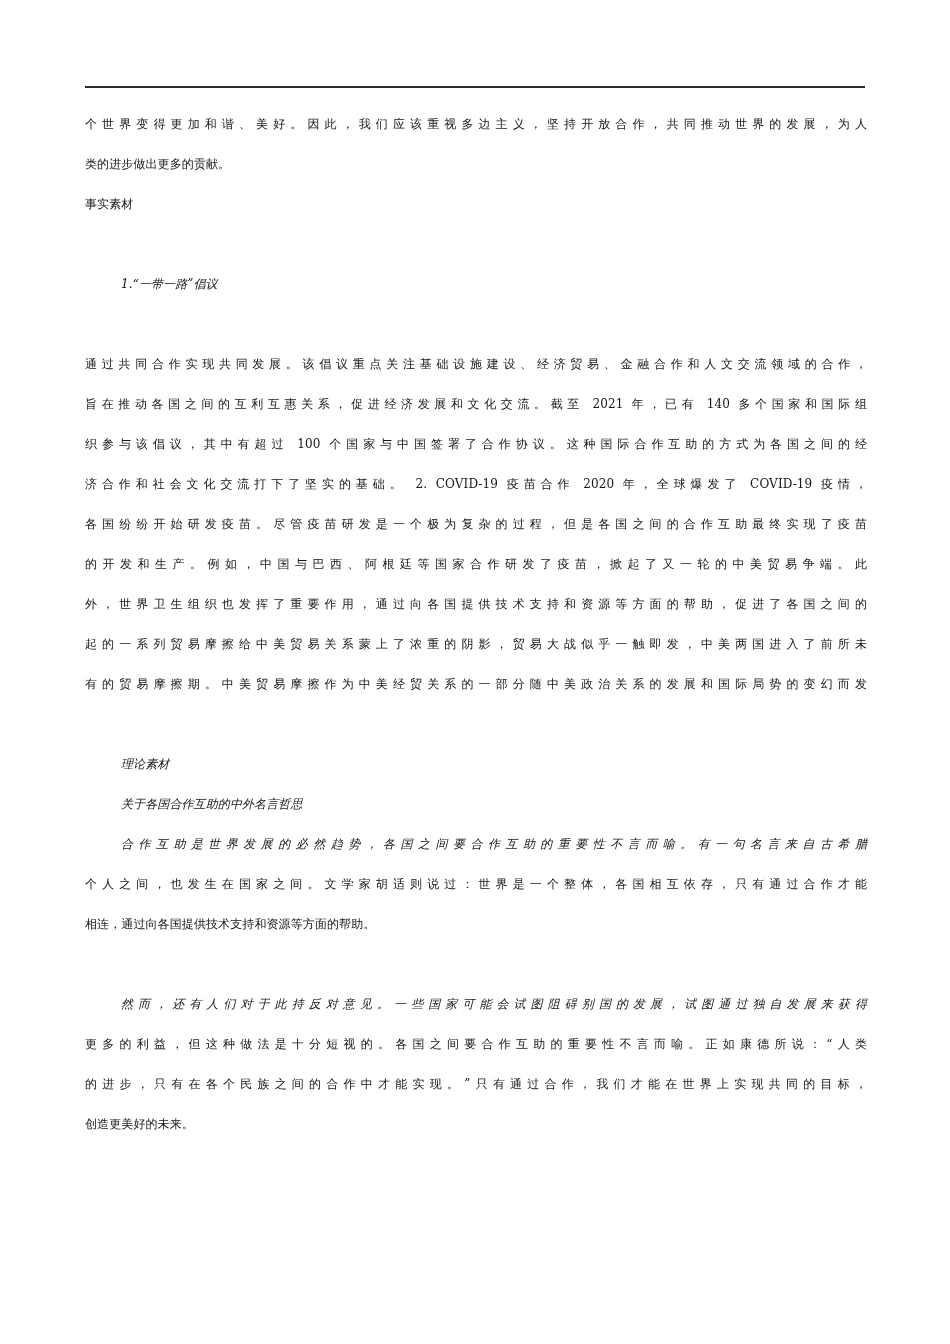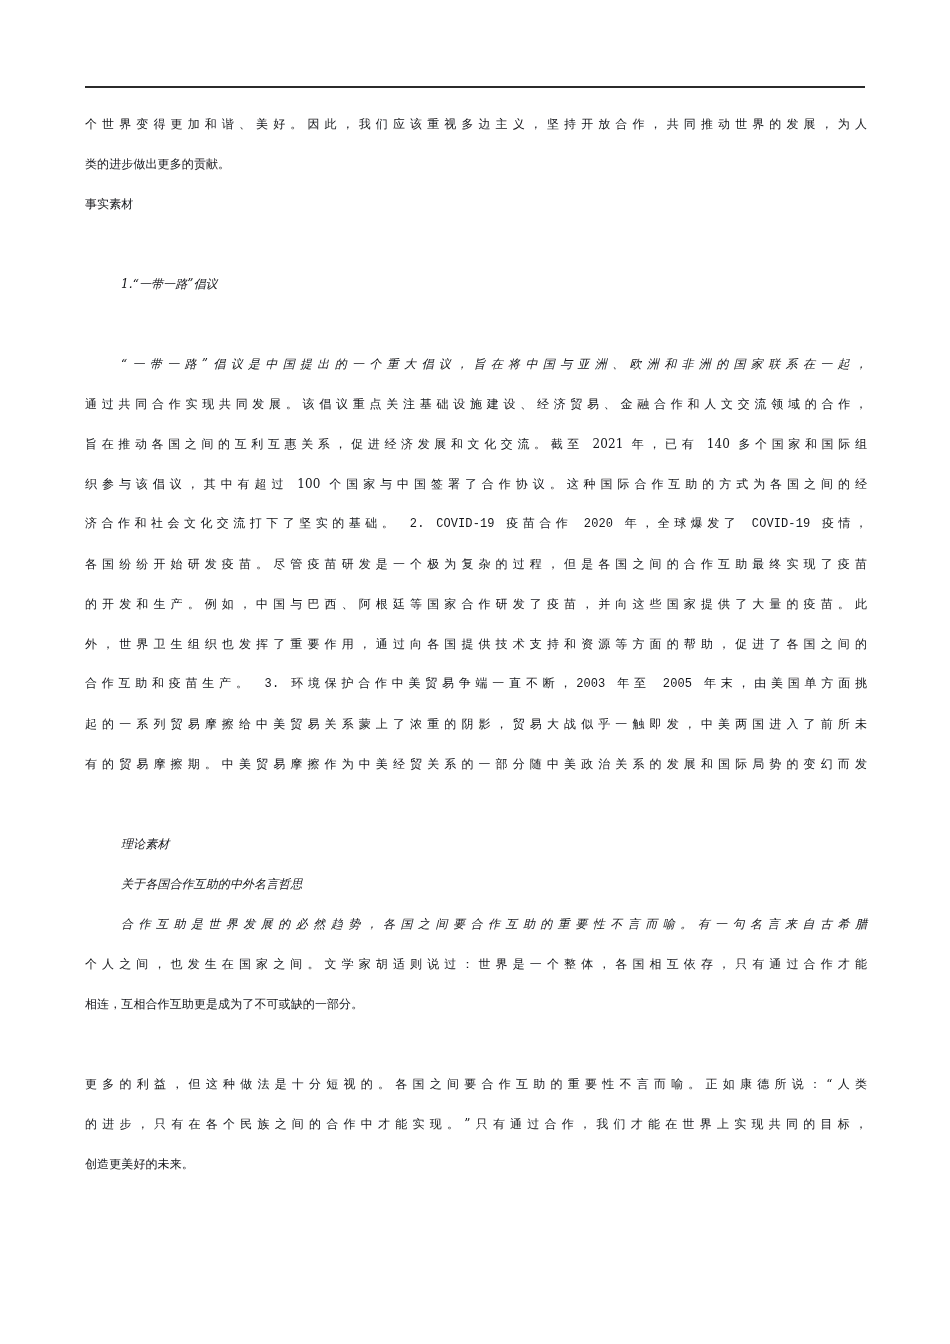--- a/index.html
+++ b/index.html
@@ -93,7 +93,6 @@
     <div class="spacer"></div>
 
     <div>
-      <div class="line j ind2">“一带一路”倡议是中国提出的一个重大倡议，旨在将中国与亚洲、欧洲和非洲的国家联系在一起，</div>
       <div class="line j">通过共同合作实现共同发展。该倡议重点关注基础设施建设、经济贸易、金融合作和人文交流领域的合作，</div>
       <div class="line j">旨在推动各国之间的互利互惠关系，促进经济发展和文化交流。截至 2021 年，已有 140 多个国家和国际组</div>
       <div class="line j">织参与该倡议，其中有超过 100 个国家与中国签署了合作协议。这种国际合作互助的方式为各国之间的经</div>

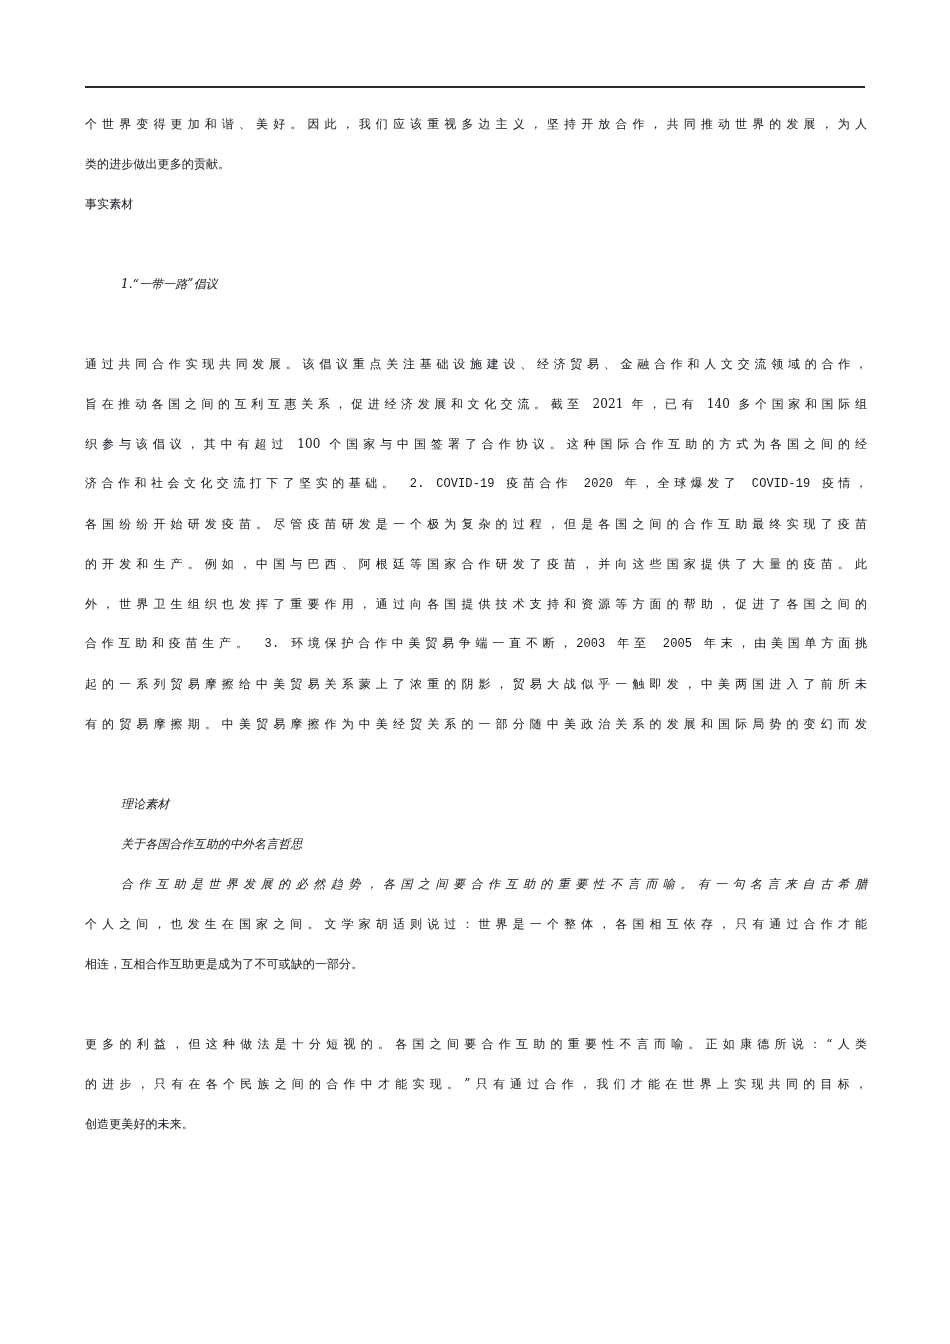--- a/index.html
+++ b/index.html
@@ -63,7 +63,6 @@
   }
   .nowrap {
     white-space: pre;
-    font-family: Liberation Mono, monospace;
   }
 </style>
 </head>

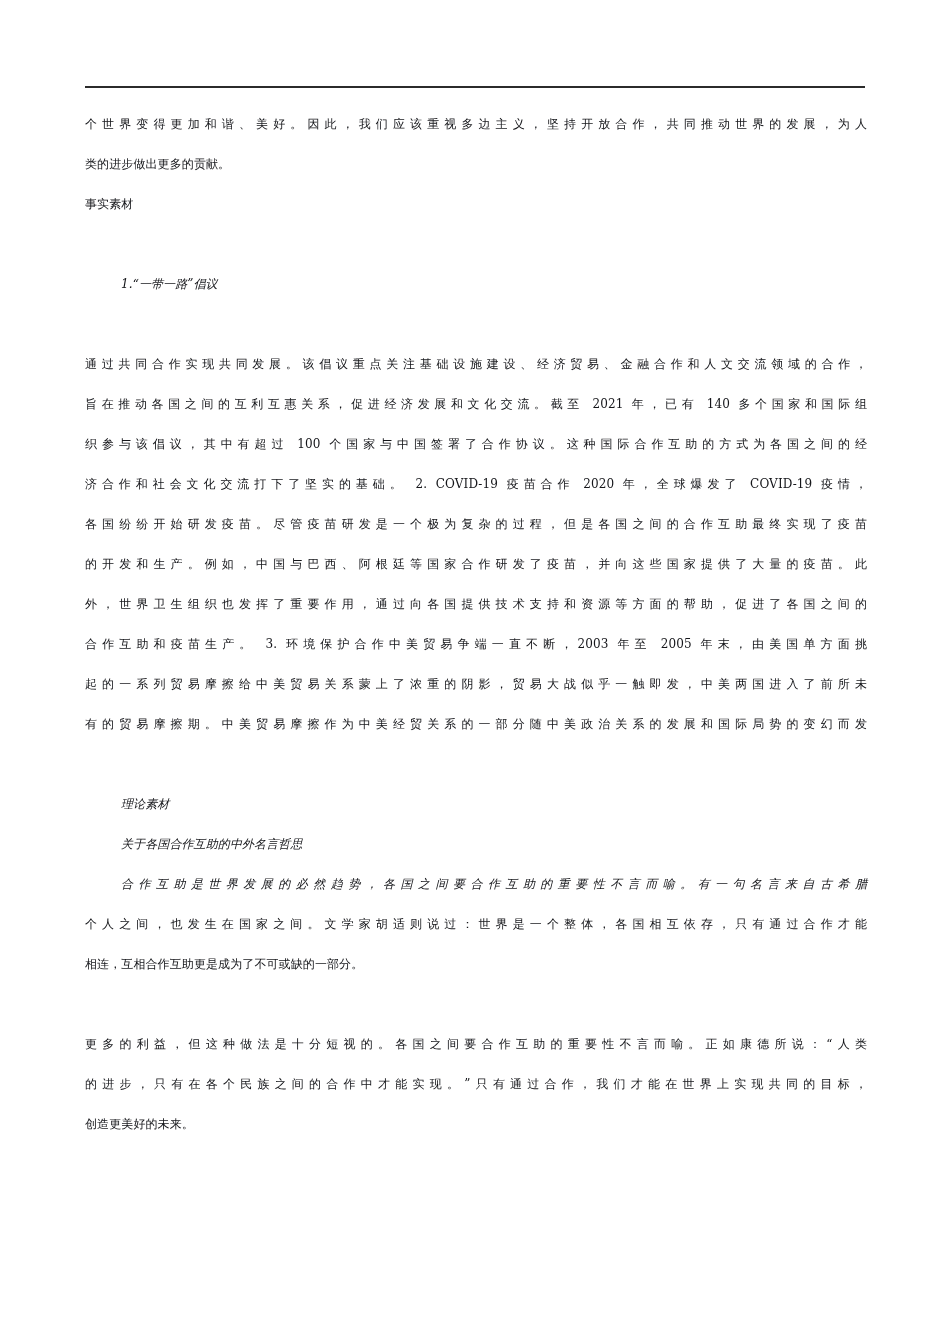--- a/index.html
+++ b/index.html
@@ -97,7 +97,7 @@
       <div class="line j">织参与该倡议，其中有超过 100 个国家与中国签署了合作协议。这种国际合作互助的方式为各国之间的经</div>
       <div class="line j nowrap">济合作和社会文化交流打下了坚实的基础。    2. COVID-19 疫苗合作 2020 年，全球爆发了 COVID-19 疫情，</div>
       <div class="line j">各国纷纷开始研发疫苗。尽管疫苗研发是一个极为复杂的过程，但是各国之间的合作互助最终实现了疫苗</div>
-      <div class="line j">的开发和生产。例如，中国与巴西、阿根廷等国家合作研发了疫苗，并向这些国家提供了大量的疫苗。此</div>
+      <div class="line j">的开发和生产。例如，中国与巴西、阿根廷等国家合作研发了疫苗，掀起了又一轮的中美贸易争端。此</div>
       <div class="line j">外，世界卫生组织也发挥了重要作用，通过向各国提供技术支持和资源等方面的帮助，促进了各国之间的</div>
       <div class="line j nowrap">合作互助和疫苗生产。    3. 环境保护合作中美贸易争端一直不断，2003 年至 2005 年末，由美国单方面挑</div>
       <div class="line j">起的一系列贸易摩擦给中美贸易关系蒙上了浓重的阴影，贸易大战似乎一触即发，中美两国进入了前所未</div>

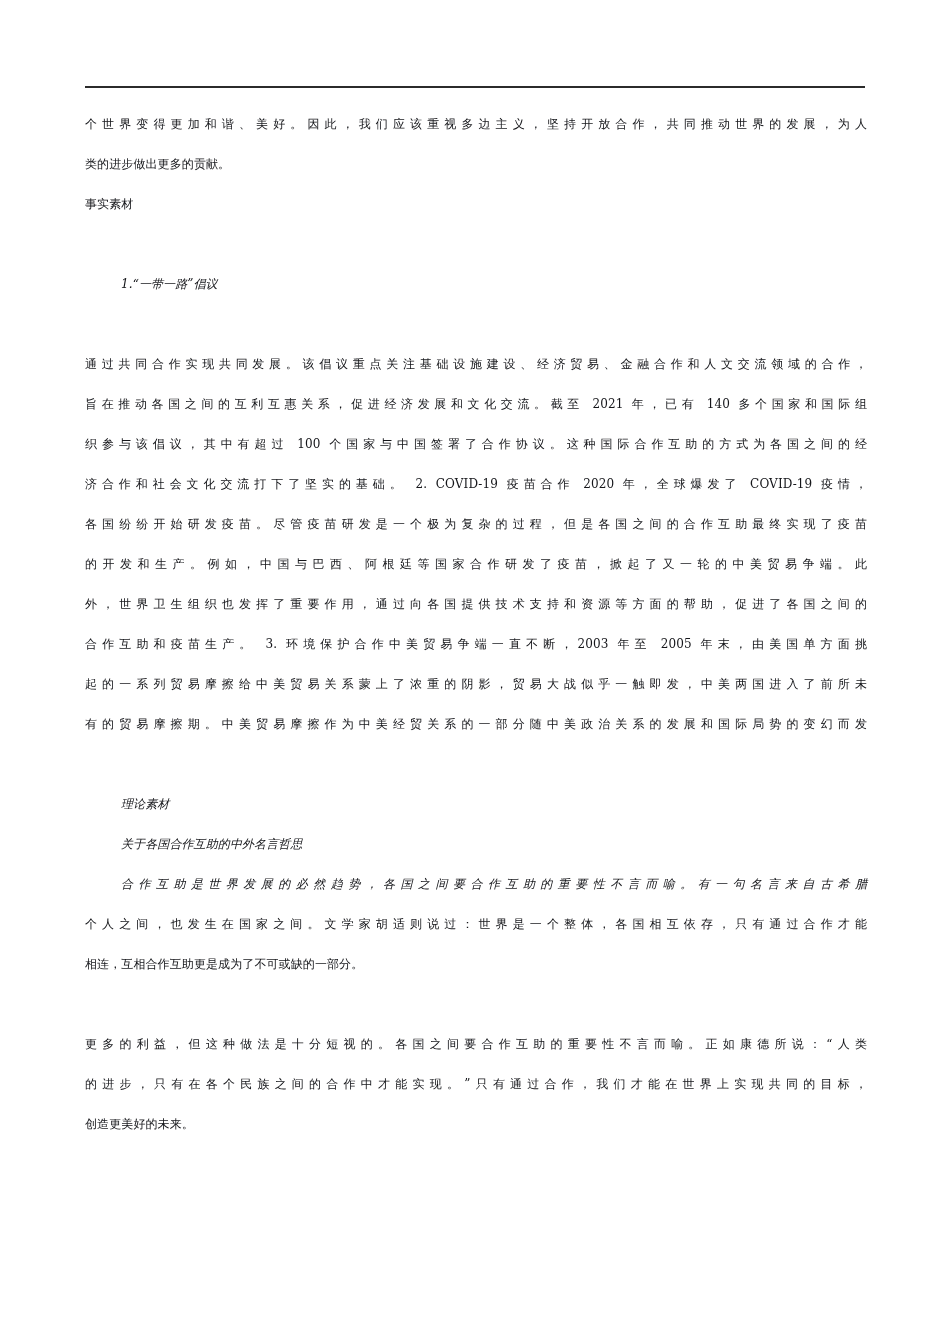--- a/index.html
+++ b/index.html
@@ -99,7 +99,6 @@
       <div class="line j">各国纷纷开始研发疫苗。尽管疫苗研发是一个极为复杂的过程，但是各国之间的合作互助最终实现了疫苗</div>
       <div class="line j">的开发和生产。例如，中国与巴西、阿根廷等国家合作研发了疫苗，掀起了又一轮的中美贸易争端。此</div>
       <div class="line j">外，世界卫生组织也发挥了重要作用，通过向各国提供技术支持和资源等方面的帮助，促进了各国之间的</div>
-      <div class="line j nowrap">合作互助和疫苗生产。    3. 环境保护合作中美贸易争端一直不断，2003 年至 2005 年末，由美国单方面挑</div>
       <div class="line j">起的一系列贸易摩擦给中美贸易关系蒙上了浓重的阴影，贸易大战似乎一触即发，中美两国进入了前所未</div>
       <div class="line j">有的贸易摩擦期。中美贸易摩擦作为中美经贸关系的一部分随中美政治关系的发展和国际局势的变幻而发</div>
     </div>

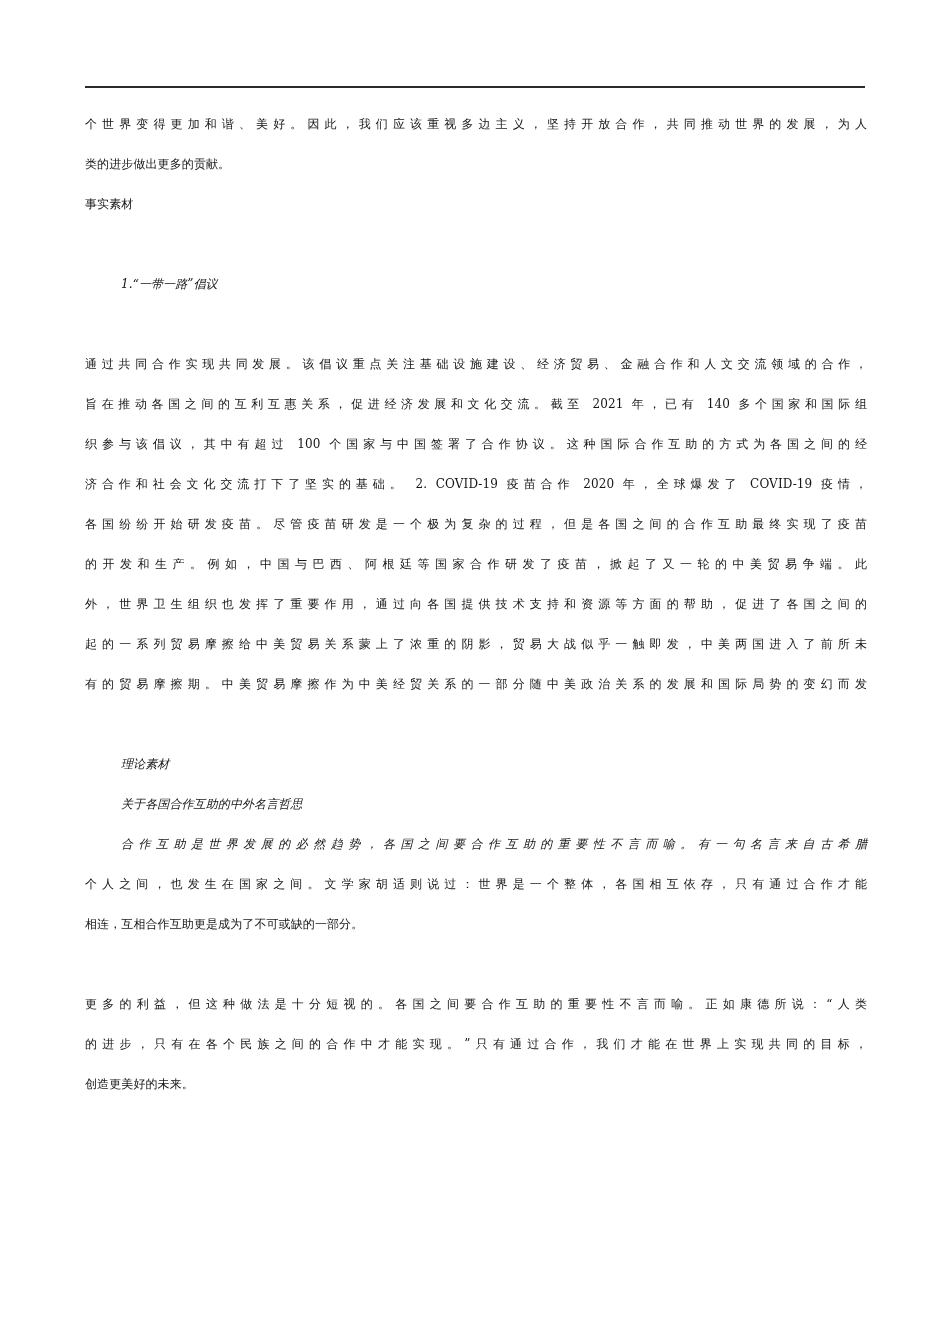--- a/index.html
+++ b/index.html
@@ -116,7 +116,7 @@
     <div>
       <div class="line j ind2">合作互助是世界发展的必然趋势，各国之间要合作互助的重要性不言而喻。有一句名言来自古希腊</div>
       <div class="line j">个人之间，也发生在国家之间。文学家胡适则说过：世界是一个整体，各国相互依存，只有通过合作才能</div>
-      <div class="line j last">相连，互相合作互助更是成为了不可或缺的一部分。</div>
+      <div class="line j last">相连，通过向各国提供技术支持和资源等方面的帮助。</div>
     </div>
 
     <div class="spacer"></div>

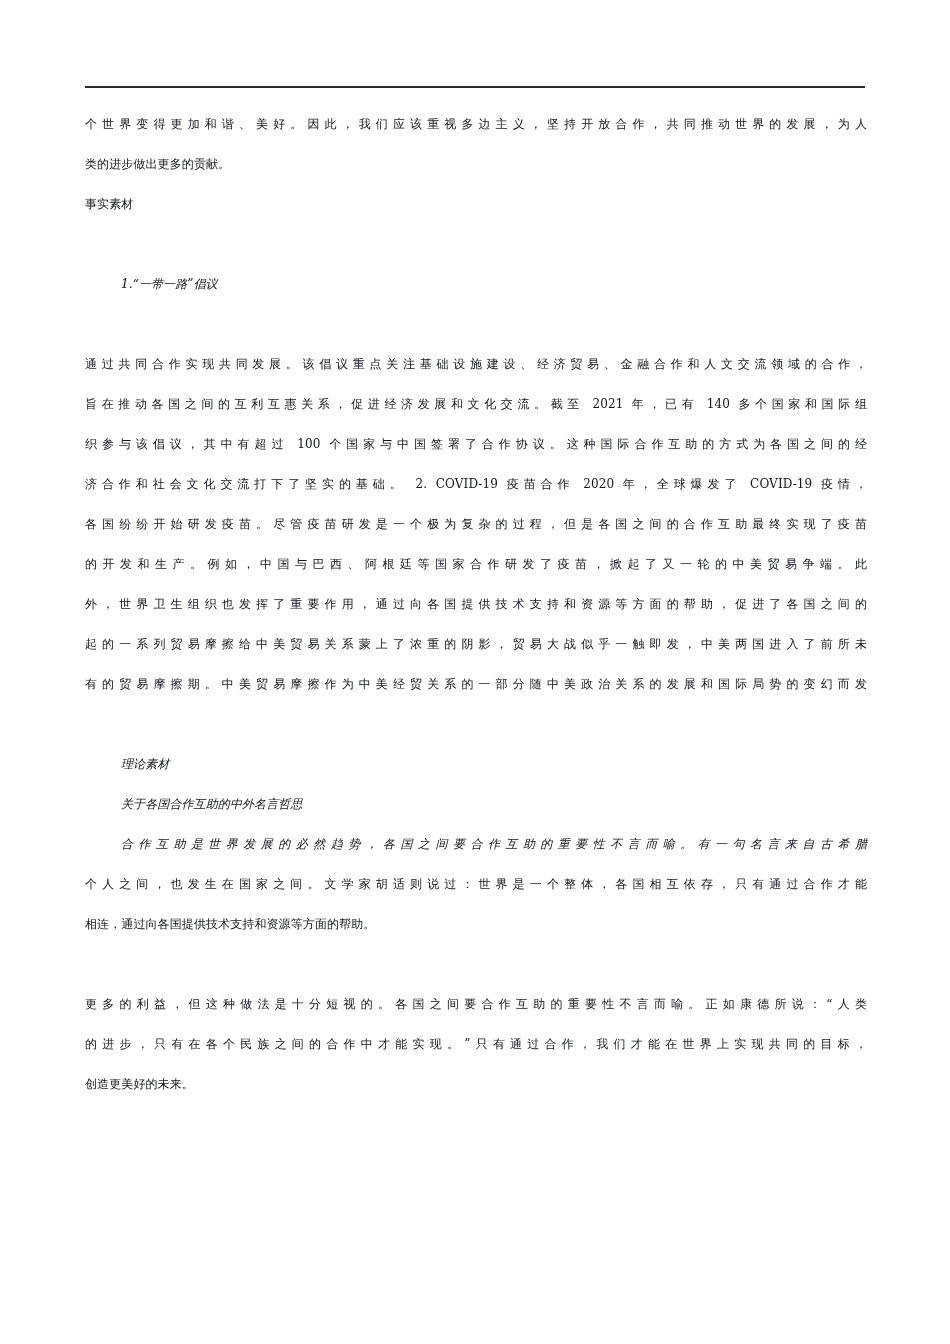--- a/index.html
+++ b/index.html
@@ -122,6 +122,7 @@
     <div class="spacer"></div>
 
     <div>
+      <div class="line j ind2">然而，还有人们对于此持反对意见。一些国家可能会试图阻碍别国的发展，试图通过独自发展来获得</div>
       <div class="line j">更多的利益，但这种做法是十分短视的。各国之间要合作互助的重要性不言而喻。正如康德所说：“人类</div>
       <div class="line j">的进步，只有在各个民族之间的合作中才能实现。”只有通过合作，我们才能在世界上实现共同的目标，</div>
       <div class="line j last">创造更美好的未来。</div>

